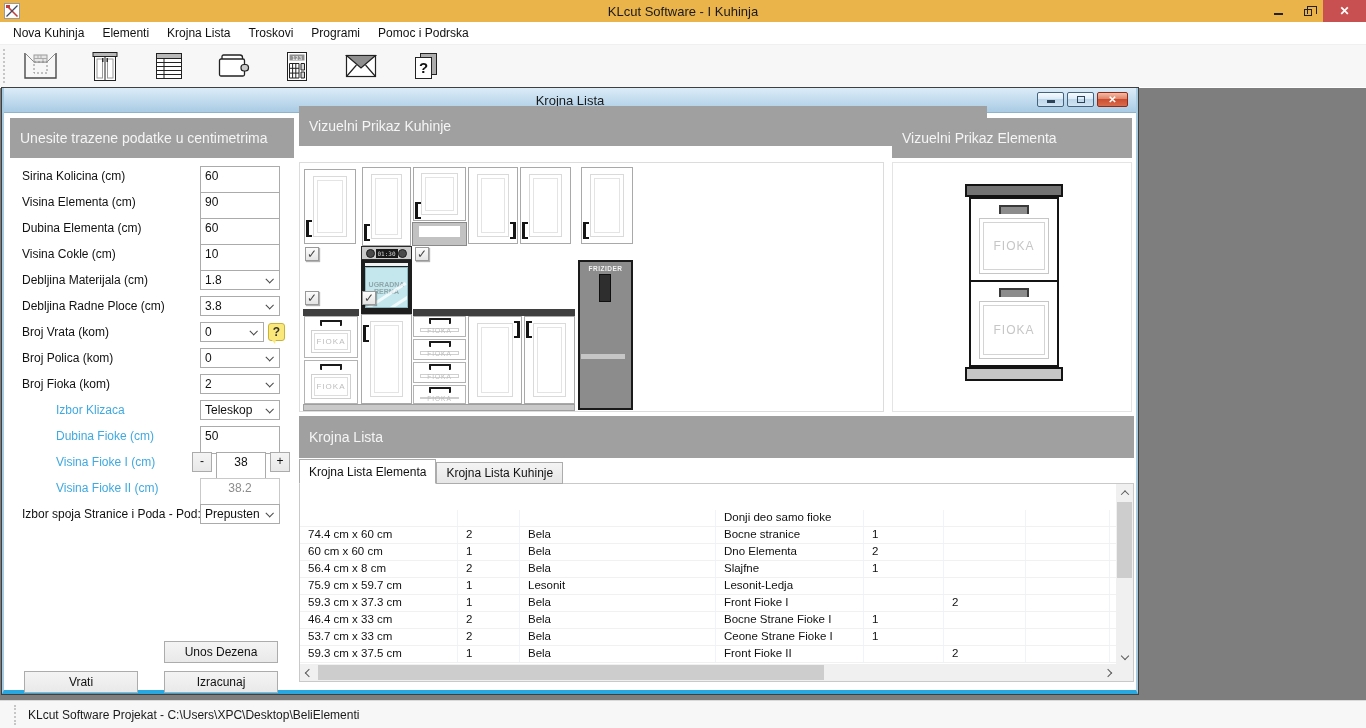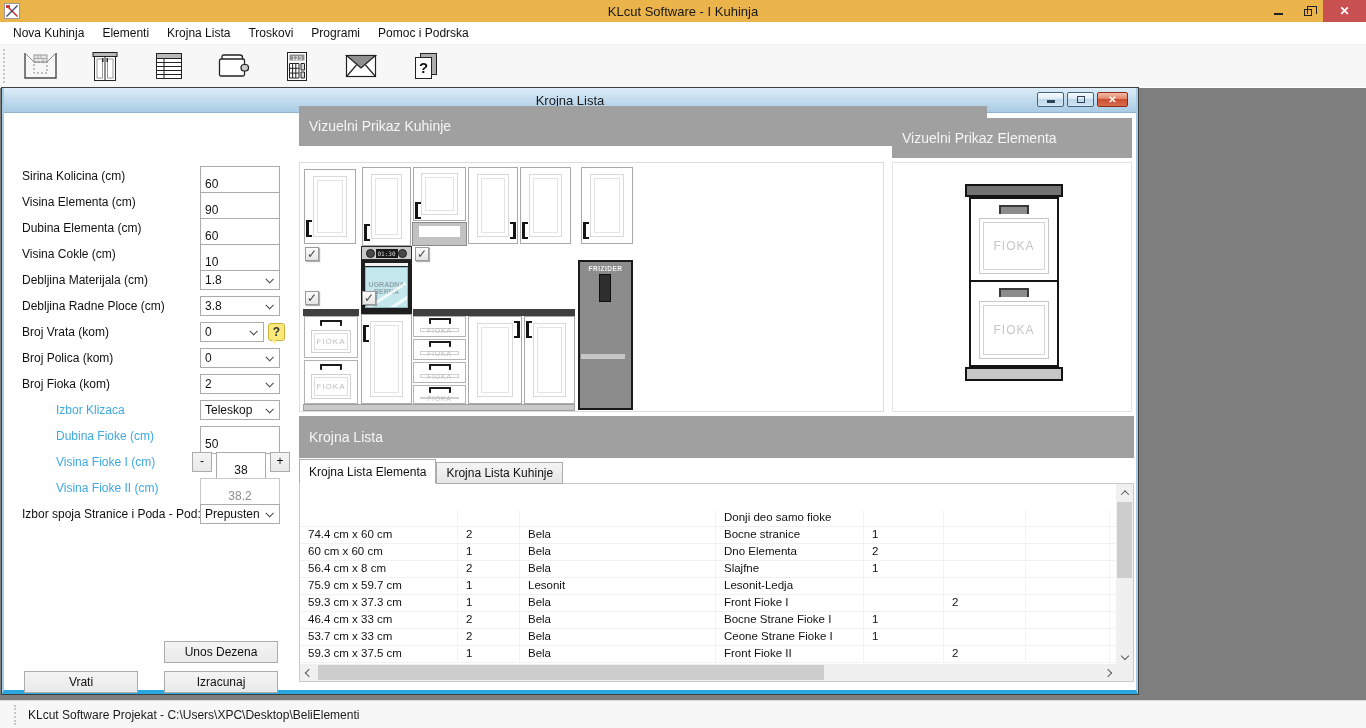--- a/index.html
+++ b/index.html
@@ -257,6 +257,7 @@
         </div>
       </div>
 
+      <div class="panel-header" style="left:6px; top:30px; width:284px; height:40px;">Unesite trazene podatke u centimetrima</div>
       <div class="form-area" id="form-rows">
           <div class="form-row">
             <span class="f-label">Sirina Kolicina (cm)</span>

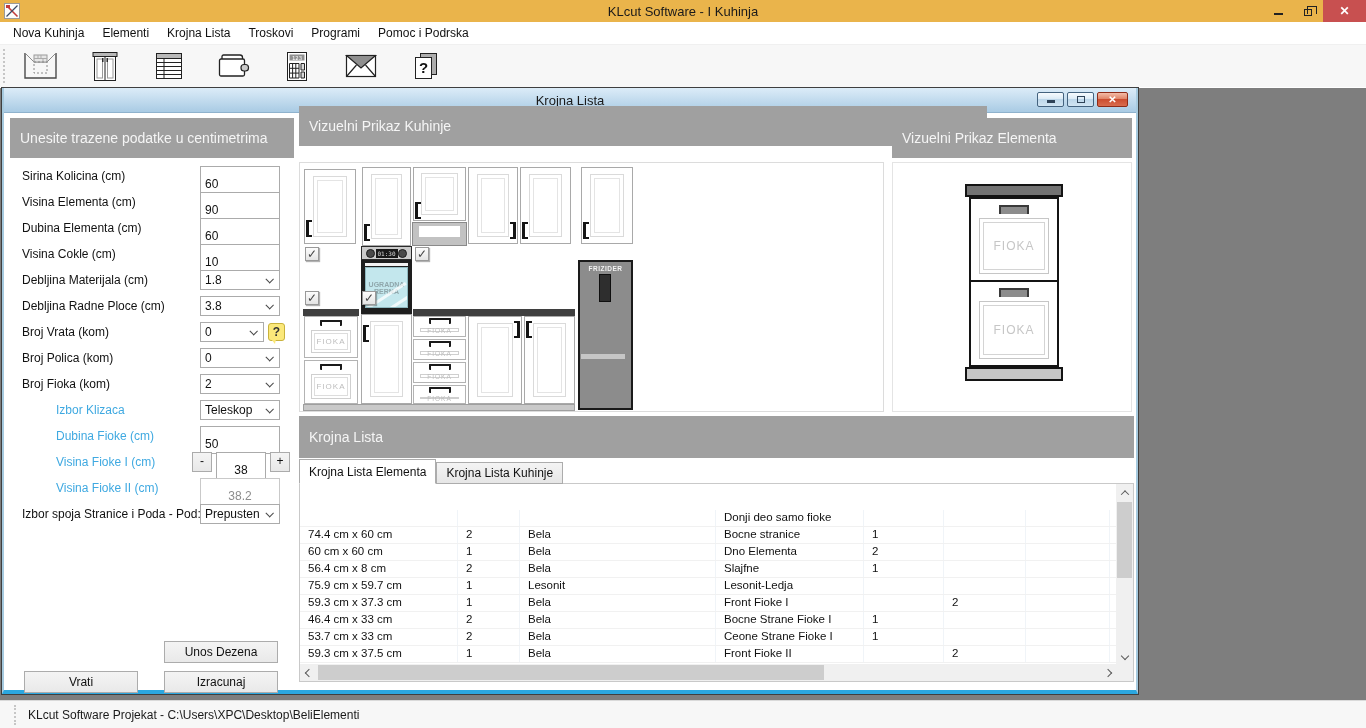--- a/index.html
+++ b/index.html
@@ -55,7 +55,7 @@
   .f-label { position:absolute; left:8px; top:3px; font-size:12px; color:#111; white-space:nowrap; }
   .f-label.indent { left:42px; }
   .f-label.accent { color:#3FA9E1; }
-  .tb { position:absolute; left:186px; width:80px; height:28px; background:#fff; border:1px solid #ABABAB; font-size:12px; padding:10px 0 0 4px; color:#111; }
+  .tb { position:absolute; left:186px; width:80px; height:28px; background:#fff; border:1px solid #ABABAB; font-size:12px; padding:2px 0 0 4px; color:#111; }
   .tb.centered { text-align:center; padding-left:0; }
   .tb.ro { border-color:#C9C9C9; color:#8C8C8C; text-align:center; padding-left:0; }
   .sel { position:absolute; left:186px; width:80px; height:20px; background:#fff; border:1px solid #ABABAB; font-size:12px; display:flex; align-items:center; padding-left:4px; color:#111; }

